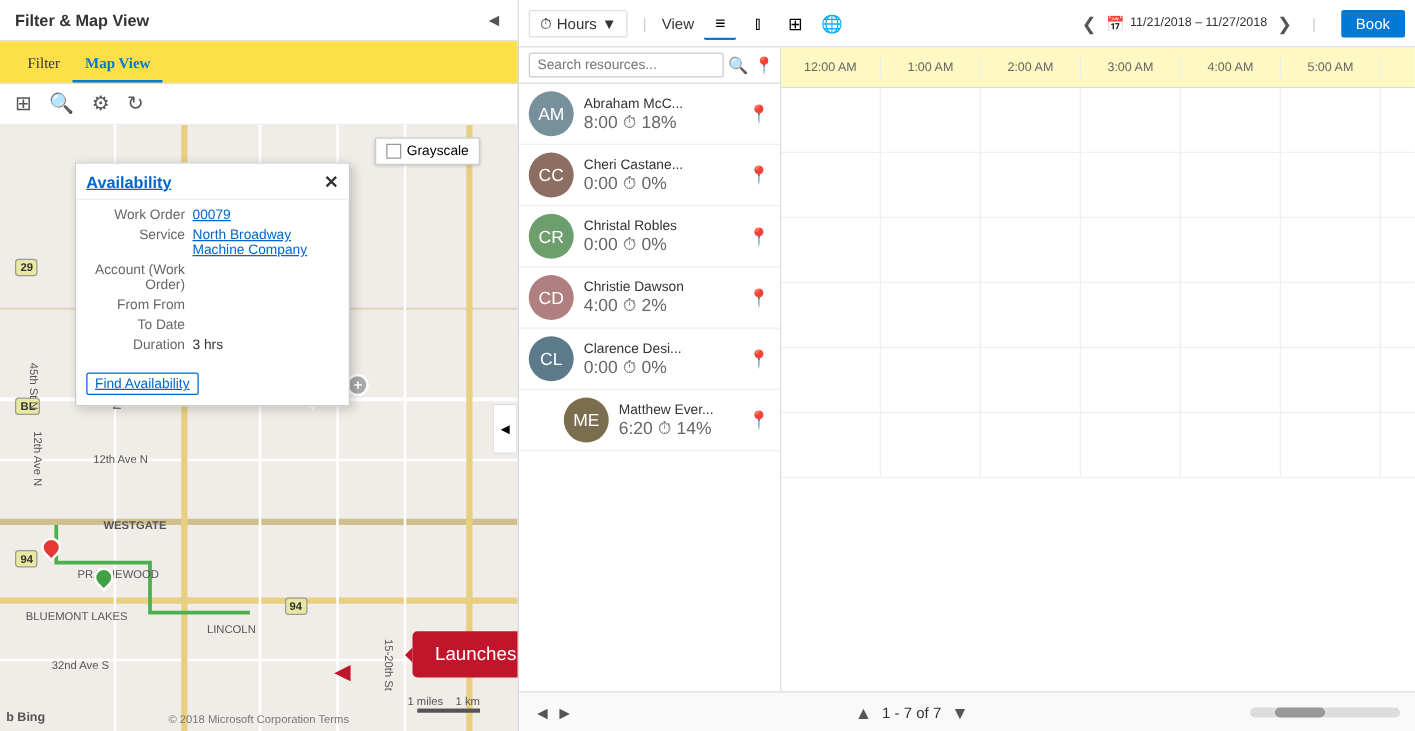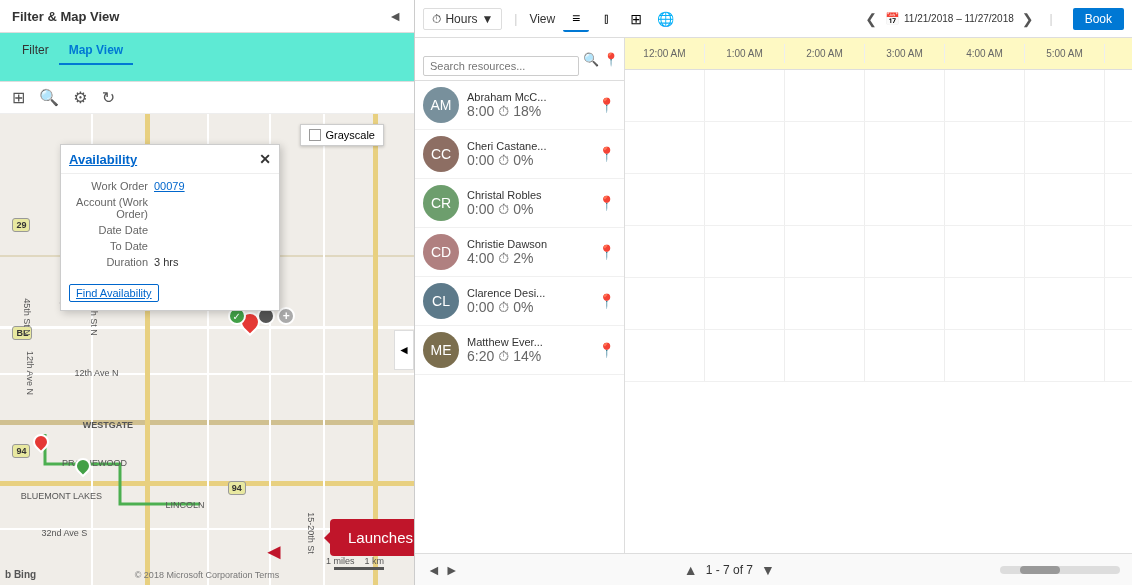--- a/index.html
+++ b/index.html
@@ -16,7 +16,7 @@
     .left-header-title .collapse-arrow { cursor: pointer; color: #555; font-size: 14px; }
 
     
-    .tabs { display: flex; padding: 4px 12px 16px; border-bottom: 1px solid #ddd; background: #5eead4; }
+    .tabs { display: flex; padding: 4px 12px 0; border-bottom: 1px solid #ddd; background: #fde047; font-family: Liberation Serif, serif; }
     .tab { padding: 6px 10px; cursor: pointer; font-size: 12px; color: #333; border-bottom: 2px solid transparent; }
     .tab.active { border-bottom: 2px solid #0078d4; color: #0078d4; font-weight: 600; }
 

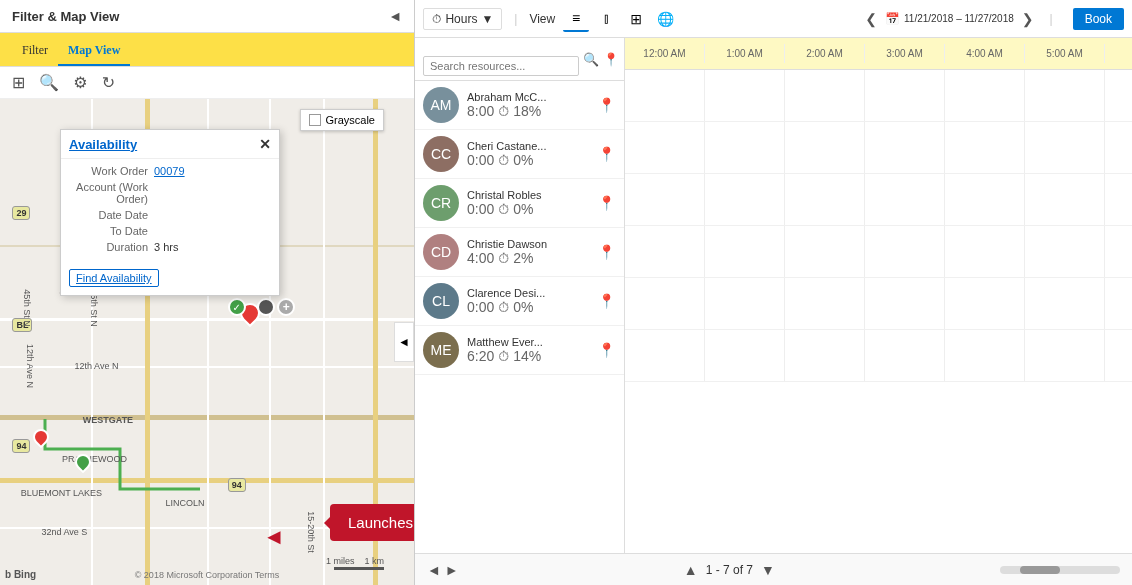--- a/index.html
+++ b/index.html
@@ -80,7 +80,7 @@
     .right-content { display: flex; flex: 1; overflow: hidden; }
     .resource-list { width: 210px; border-right: 1px solid #ddd; overflow-y: auto; }
     .resource-search { display: flex; align-items: center; padding: 4px 8px; border-bottom: 1px solid #ddd; gap: 4px; }
-    .resource-search input { flex: 1; border: 1px solid #ccc; padding: 3px 6px; font-size: 11px; border-radius: 2px; margin-top: 14px; }
+    .resource-search input { flex: 1; border: 1px solid #ccc; padding: 3px 6px; font-size: 11px; border-radius: 2px; }
     .resource-search .search-icon { color: #555; font-size: 13px; cursor: pointer; }
     .resource-search .pin-icon { color: #e53935; font-size: 13px; cursor: pointer; }
 

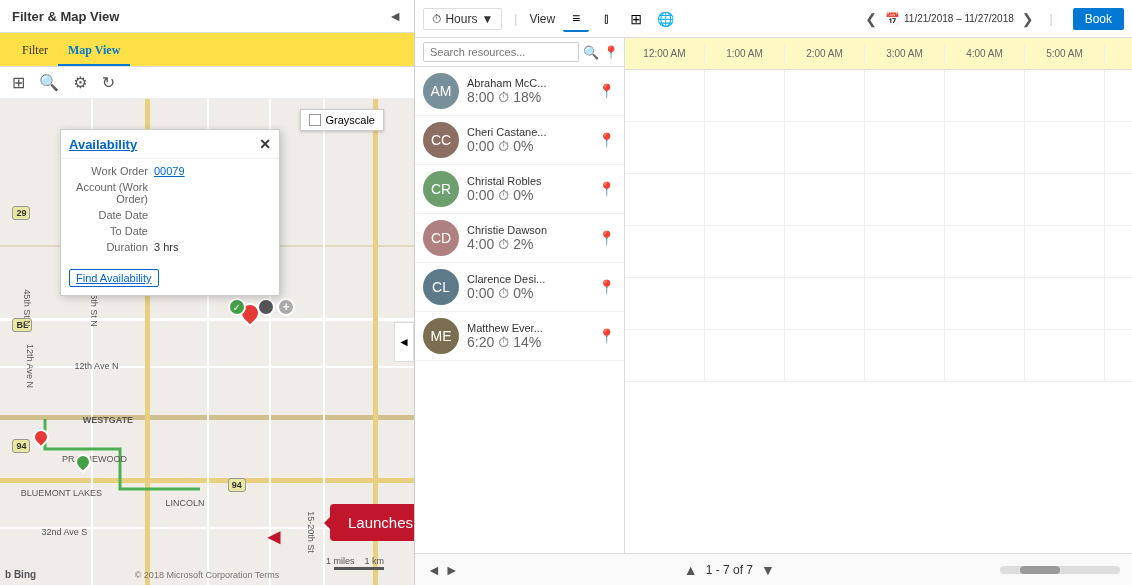--- a/index.html
+++ b/index.html
@@ -221,6 +221,10 @@
               <span class="popup-value"><a>00079</a></span>
             </div>
             <div class="popup-row">
+              <span class="popup-label">Service</span>
+              <span class="popup-value"><a>North Broadway<br>Machine Company</a></span>
+            </div>
+            <div class="popup-row">
               <span class="popup-label">Account (Work<br>Order)</span>
               <span class="popup-value"></span>
             </div>

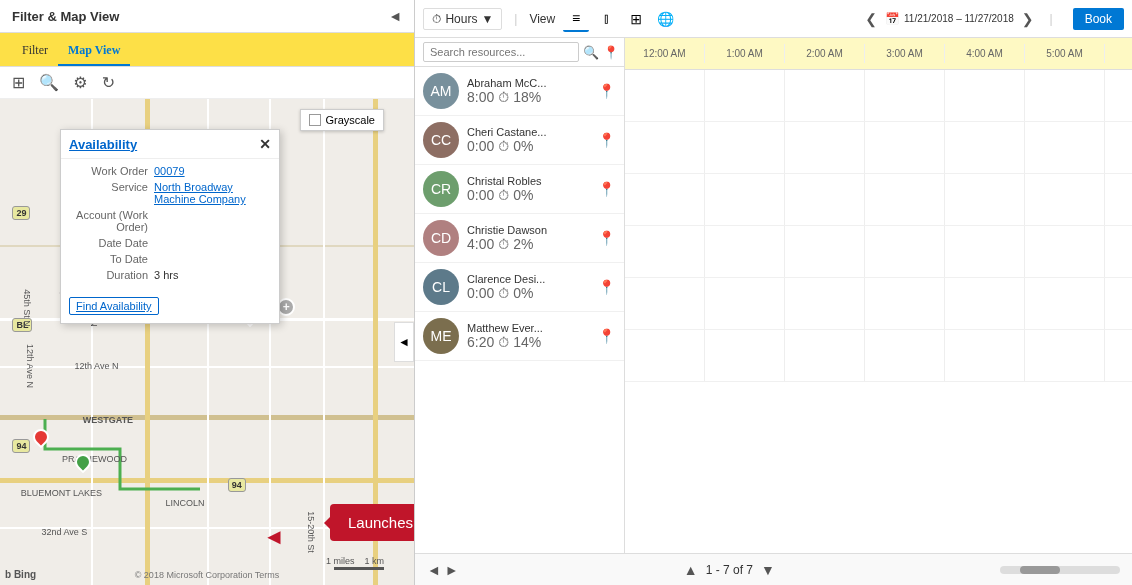--- a/index.html
+++ b/index.html
@@ -229,7 +229,7 @@
               <span class="popup-value"></span>
             </div>
             <div class="popup-row">
-              <span class="popup-label">Date Date</span>
+              <span class="popup-label">From From</span>
               <span class="popup-value"></span>
             </div>
             <div class="popup-row">

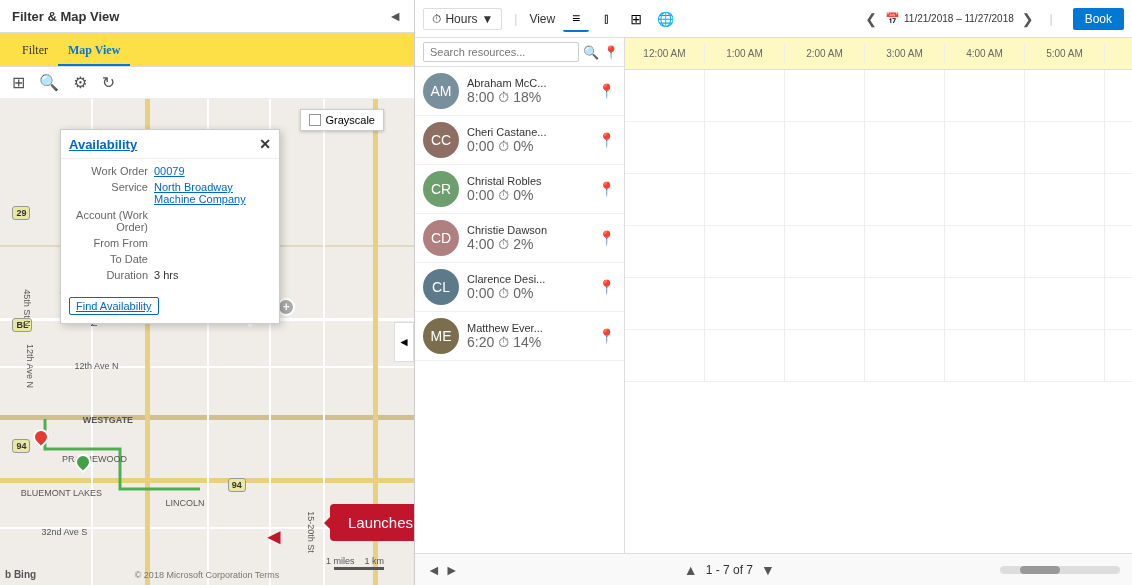--- a/index.html
+++ b/index.html
@@ -362,7 +362,7 @@
         </div>
 
         <div class="resource-item">
-          <div class="resource-avatar-placeholder" style="background:#7b6e4e;">ME</div>
+          <div class="resource-avatar-placeholder" style="background:#7b6e4e;margin-left:28px;">ME</div>
           <div class="resource-info">
             <div class="resource-name">Matthew Ever...</div>
             <div class="resource-meta">

